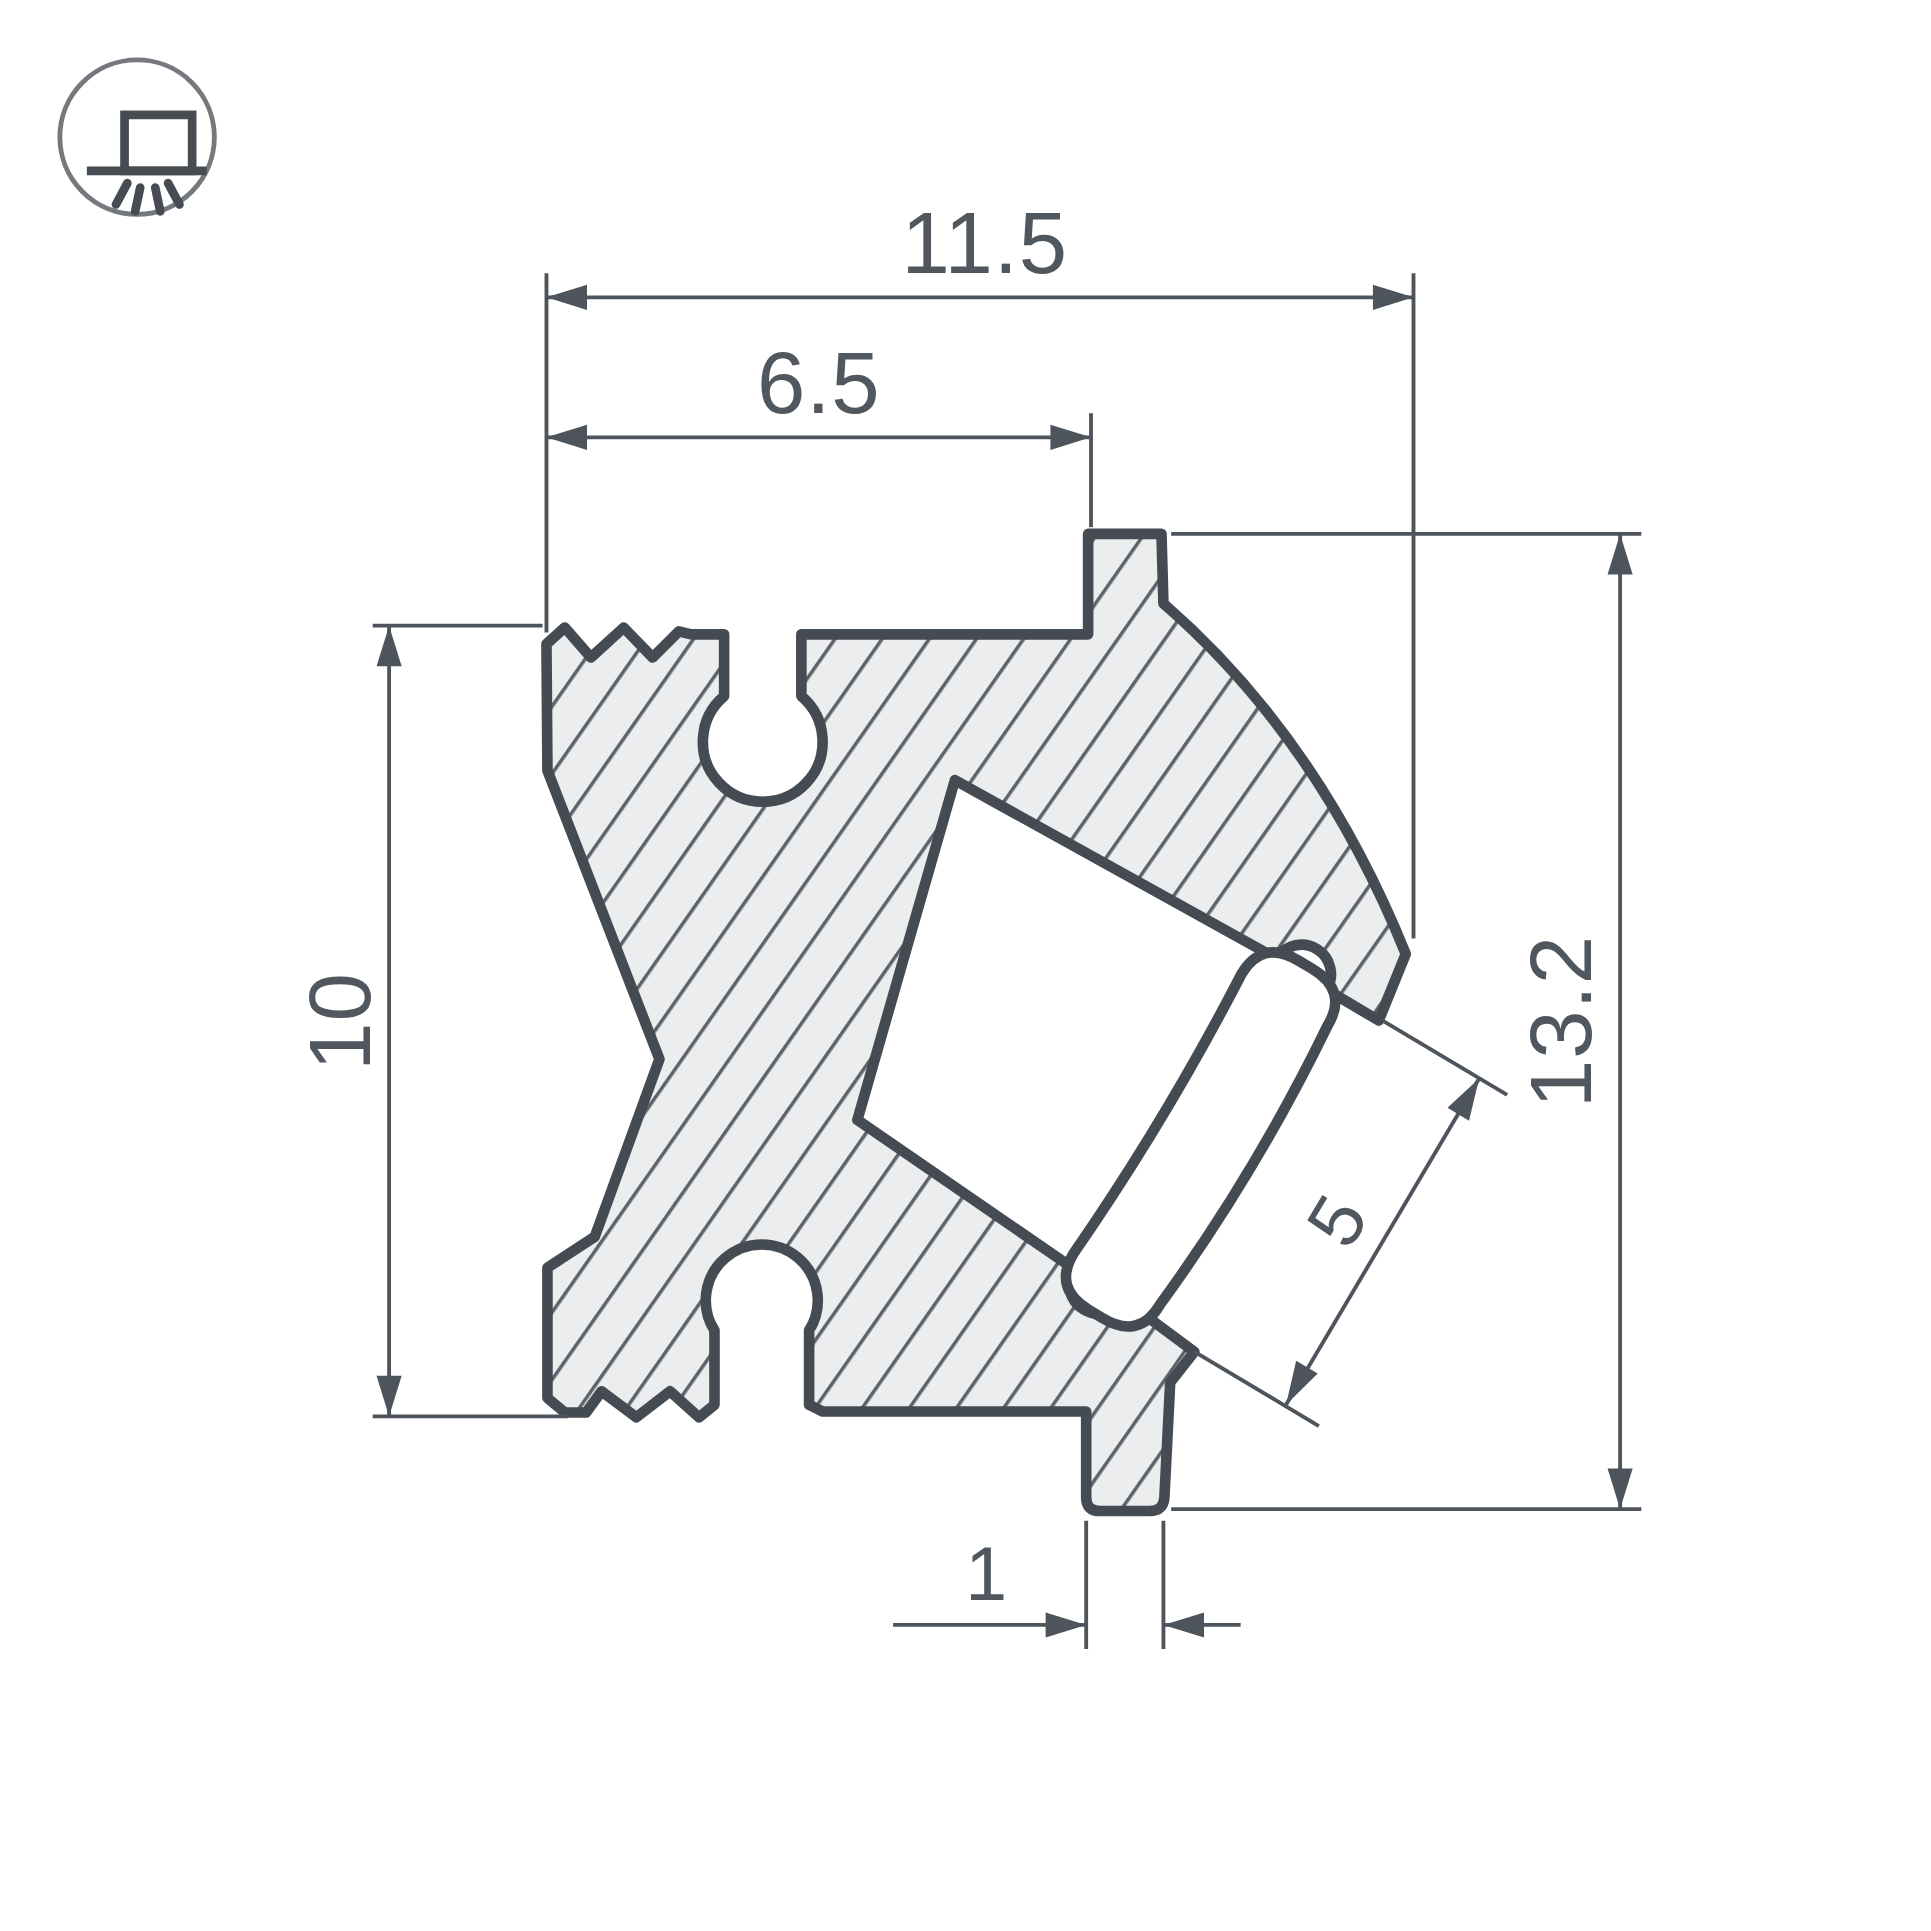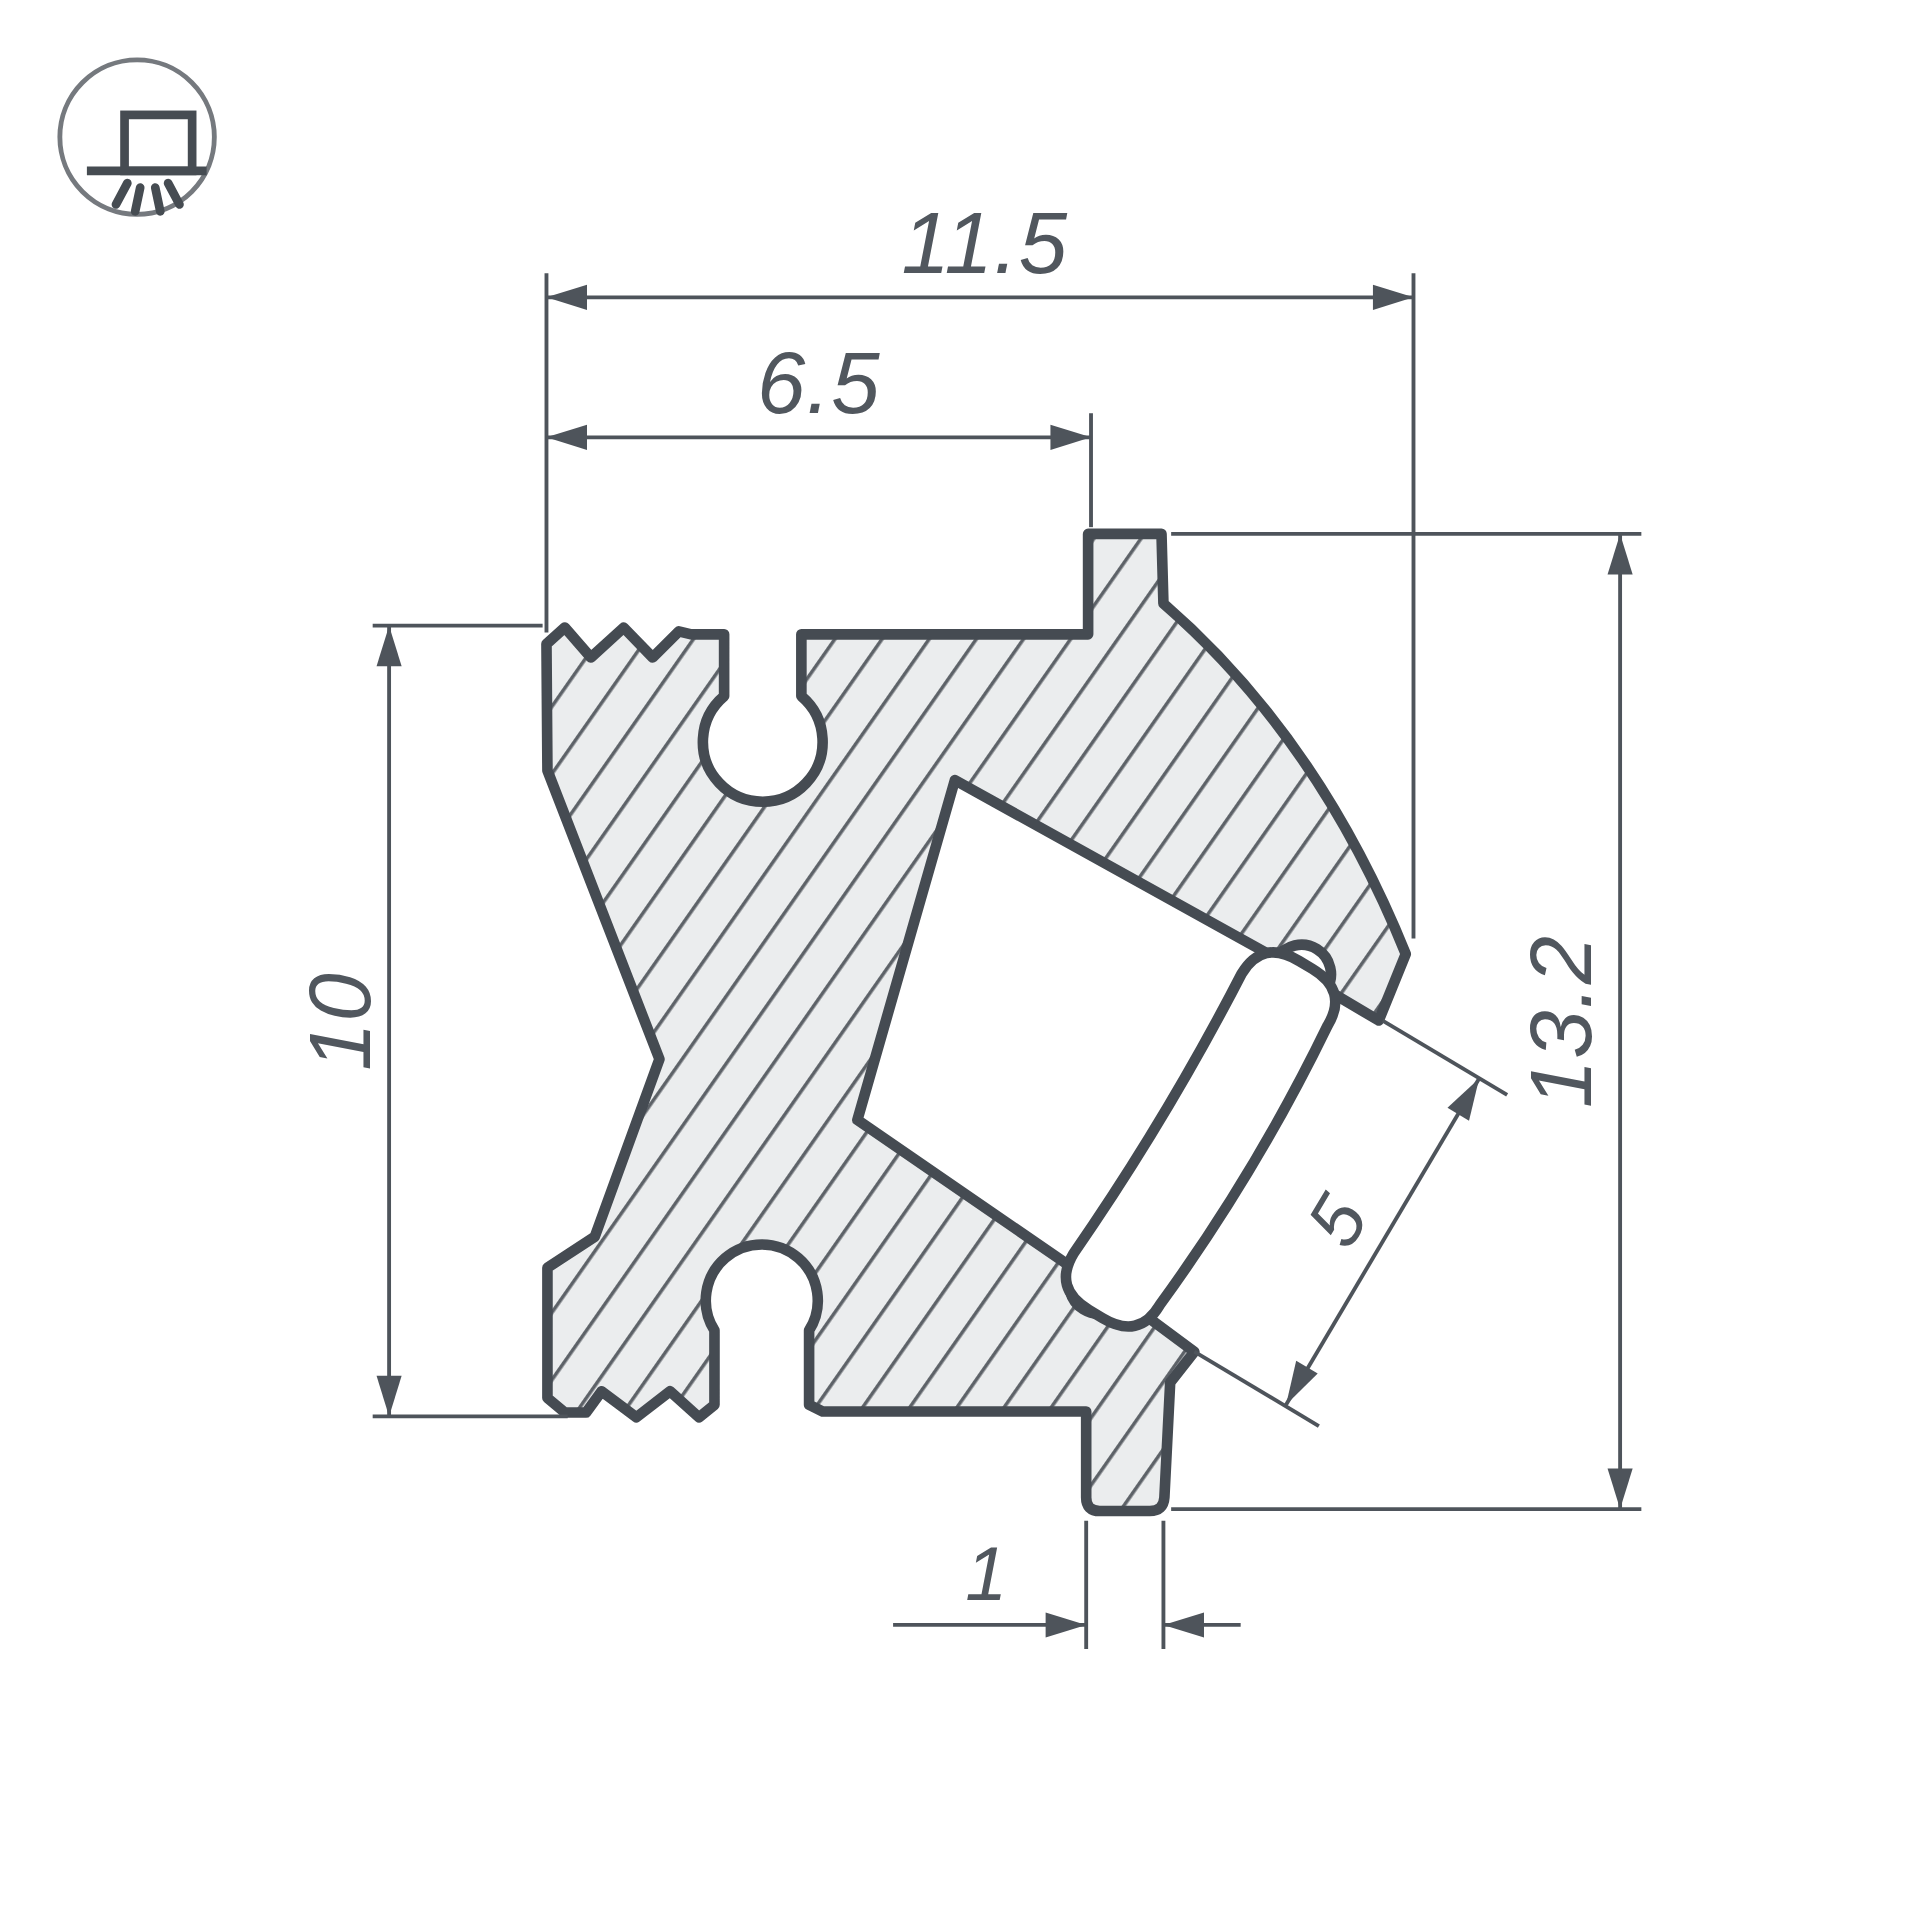--- a/index.html
+++ b/index.html
@@ -14,7 +14,6 @@
     width: 1931px;
     height: 1931px;
     position: relative;
-    font-style: italic;
   }
   svg { display: block; }
   .dim-text {

